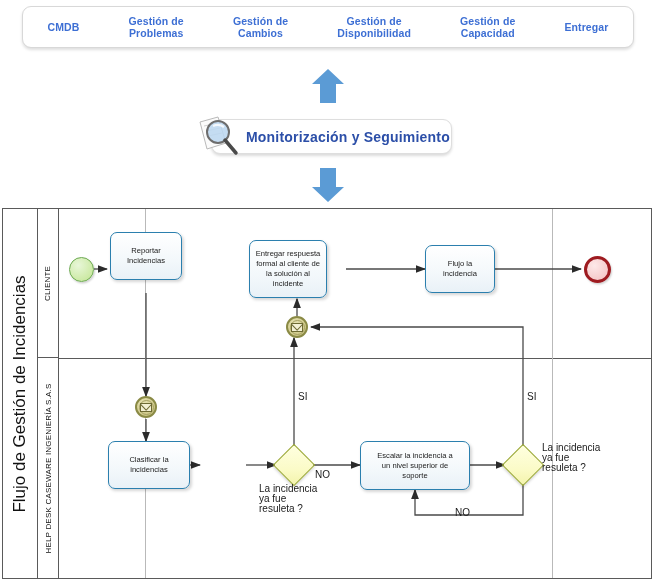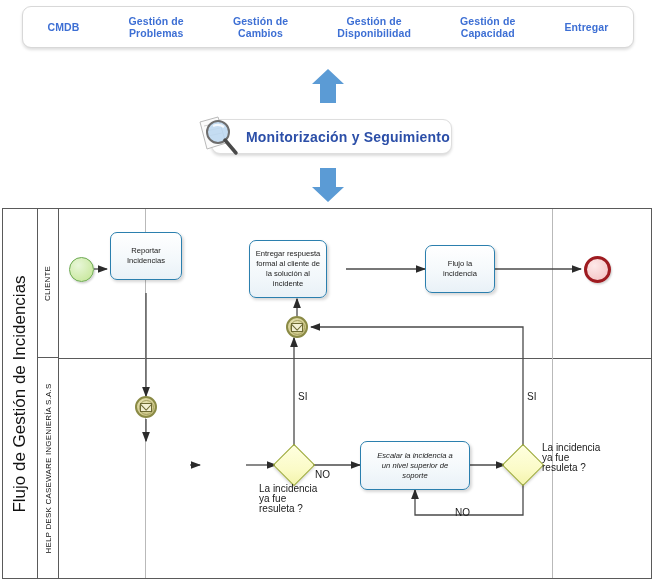--- a/index.html
+++ b/index.html
@@ -367,6 +367,8 @@
     <div class="envelope"></div>
   </div>
 
+  <div class="task" style="left:108px; top:441px; width:82px; height:48px;">Clasificar la
+incidencias</div>
 
 
   <div class="task" style="left:360px; top:441px; width:110px; height:49px;font-style:italic;">Escalar la incidencia a

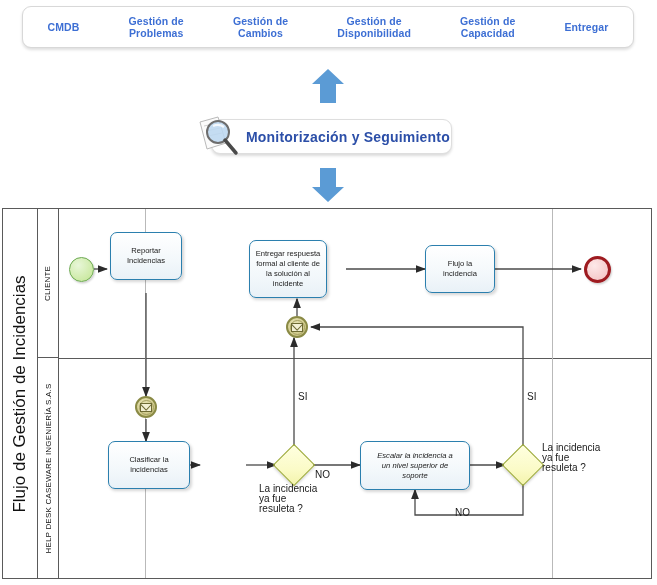--- a/index.html
+++ b/index.html
@@ -371,7 +371,7 @@
 incidencias</div>
 
 
-  <div class="task" style="left:360px; top:441px; width:110px; height:49px;font-style:italic;">Escalar la incidencia a
+  <div class="task" style="left:360px; top:441px; width:110px; height:49px;">Escalar la incidencia a
 un nivel superior de
 soporte</div>
 

